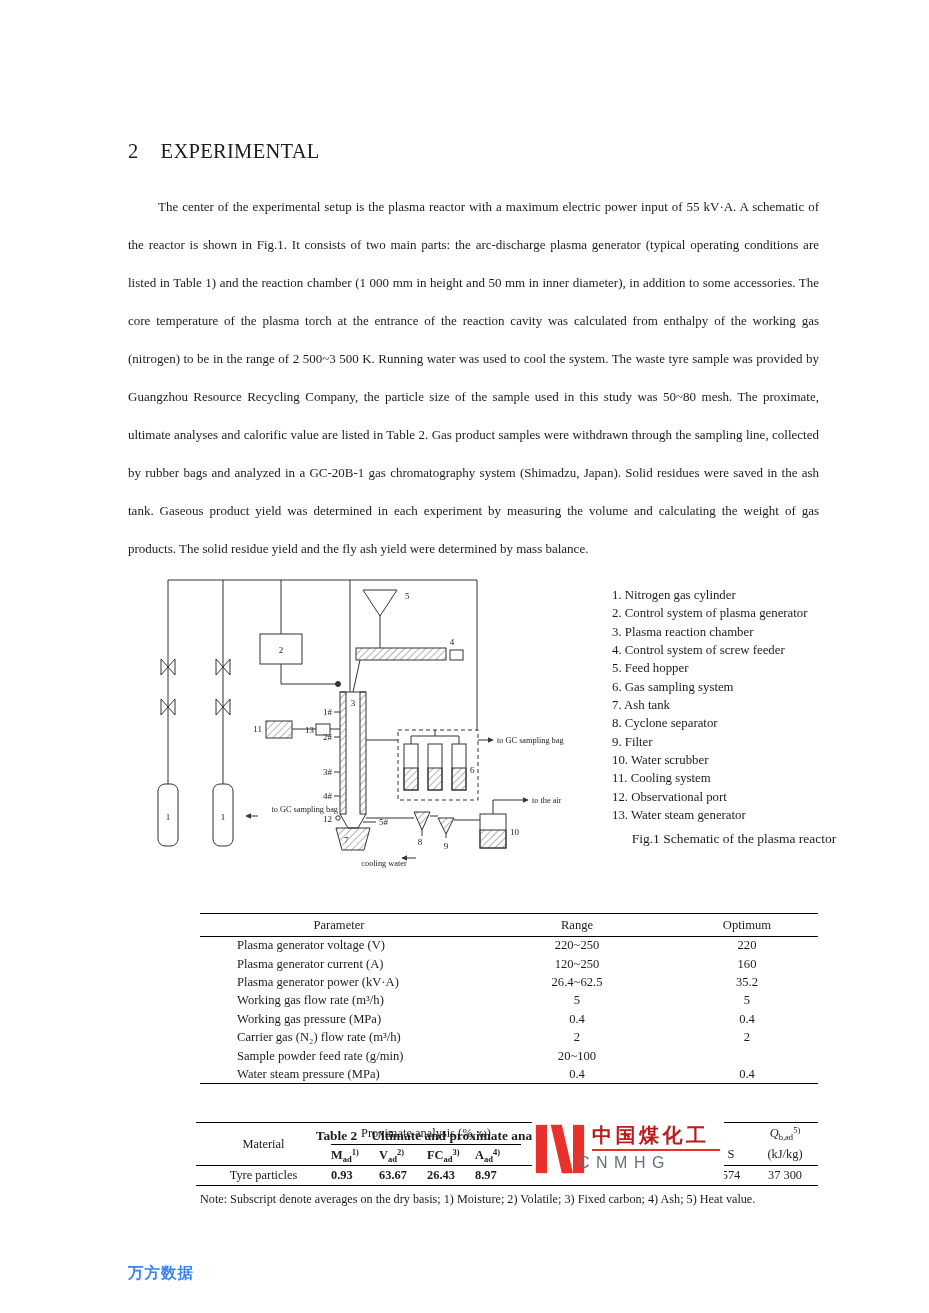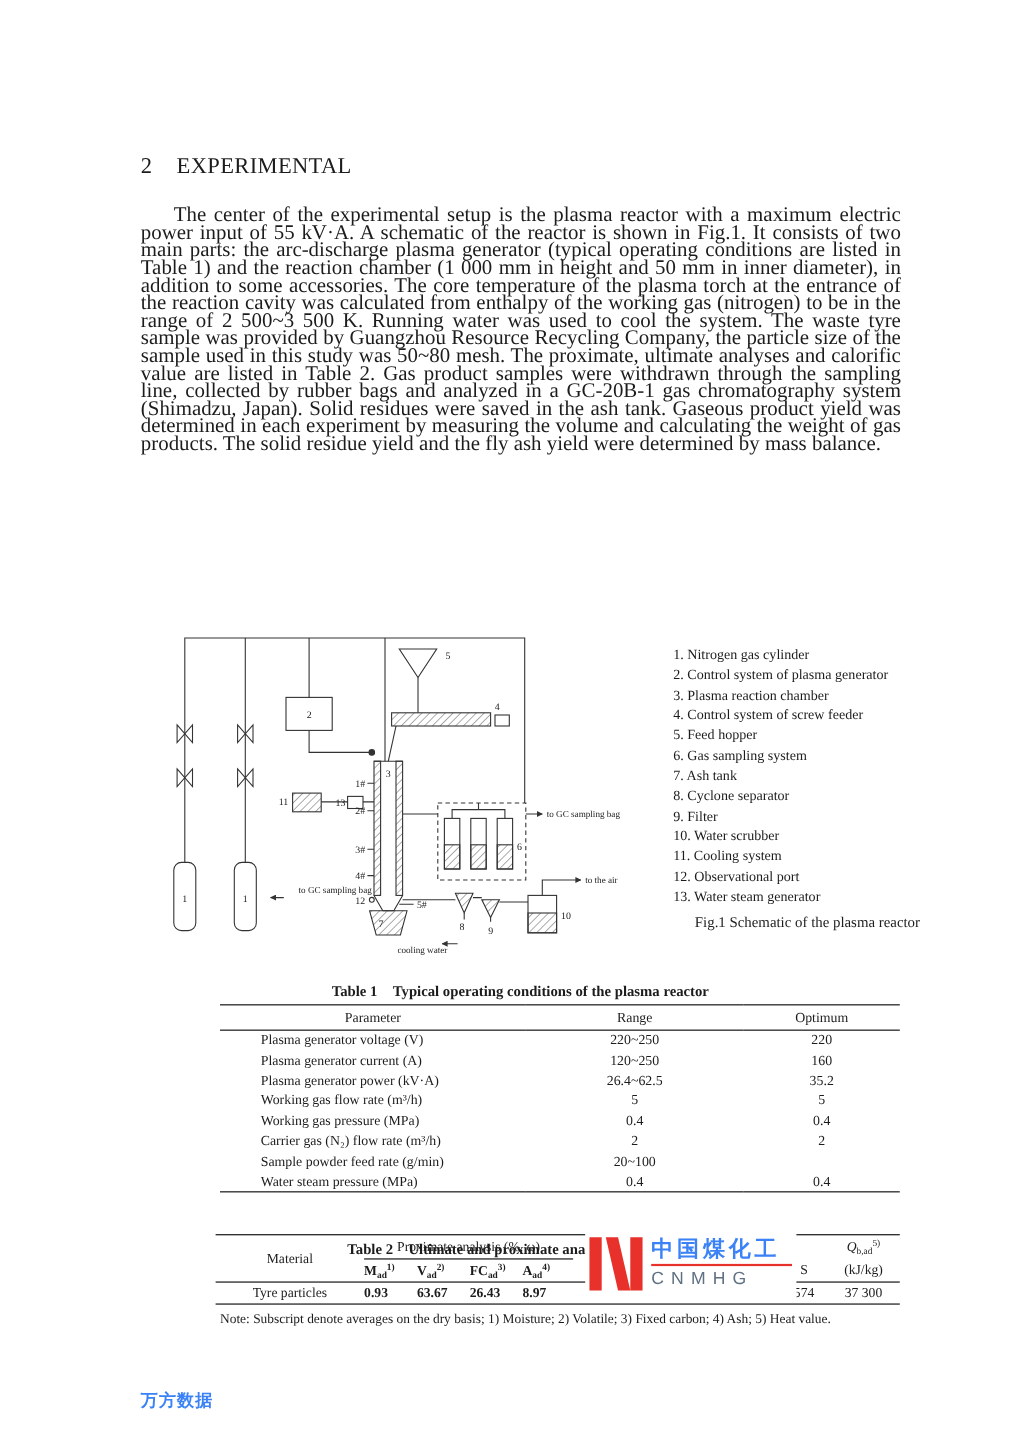--- a/index.html
+++ b/index.html
@@ -15,7 +15,7 @@
   .sec-num { margin-right:22px; }
 
   .body-text { position:absolute; top:188px; left:128px; width:691px;
-    font-size:19px; line-height:16px; text-align:justify; text-indent:30px; }
+    font-size:13px; line-height:38px; text-align:justify; text-indent:30px; }
 
   .diagram { position:absolute; left:148px; top:572px; width:470px; height:300px; }
   svg text { font-family:"Liberation Serif", serif; font-size:9px; fill:#1c1c1c; stroke:none; }

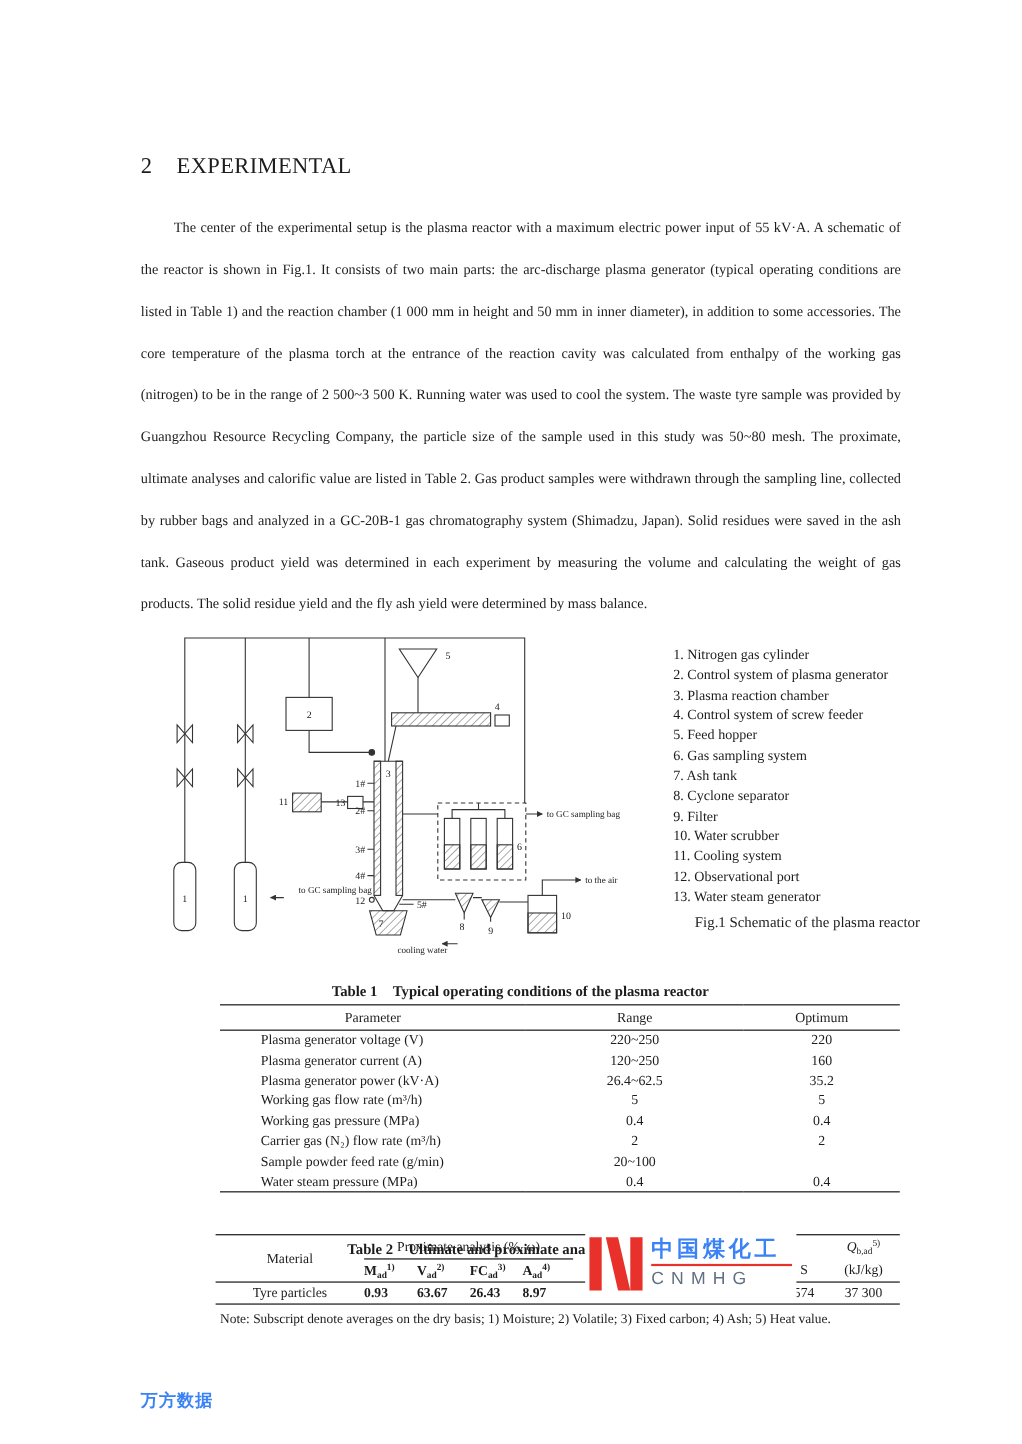--- a/index.html
+++ b/index.html
@@ -211,9 +211,6 @@
 
   <div class="fig-caption">Fig.1  Schematic of the plasma reactor</div>
 
-  <div class="table-title tt1">
-    <span>Table 1</span><span class="tt-gap">Typical operating conditions of the plasma reactor</span>
-  </div>
 
   <table class="table1">
     <colgroup>

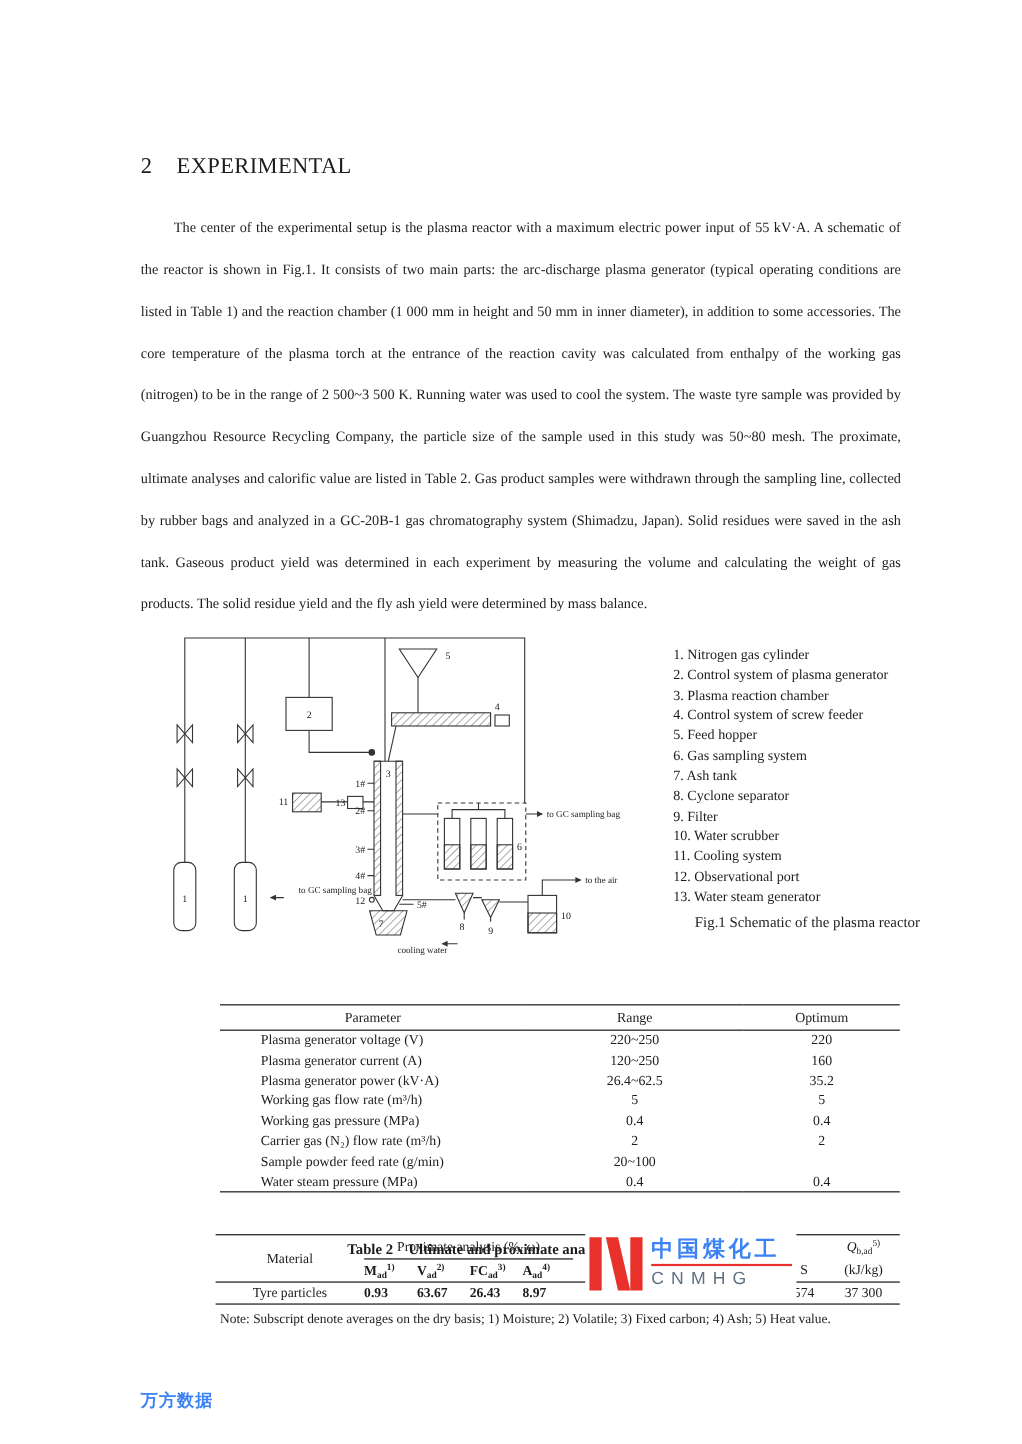--- a/index.html
+++ b/index.html
@@ -63,7 +63,7 @@
     background:#fff; z-index:5; }
   .wm-logo { position:absolute; left:2px; top:4px; width:52px; height:58px; }
   .wm-cn { position:absolute; left:60px; top:6px; font-size:20px; font-weight:700;
-    letter-spacing:3.5px; color:#3b82f6; font-family:"Liberation Sans", sans-serif; white-space:nowrap; }
+    letter-spacing:3.5px; color:#b91c1c; font-family:"Liberation Sans", sans-serif; white-space:nowrap; }
   .wm-line { position:absolute; left:60px; top:33px; width:128px; height:2px; background:#e8312a; }
   .wm-en { position:absolute; left:60px; top:38px; font-size:16px; letter-spacing:6.5px;
     color:#5f7083; font-family:"Liberation Sans", sans-serif; white-space:nowrap; }

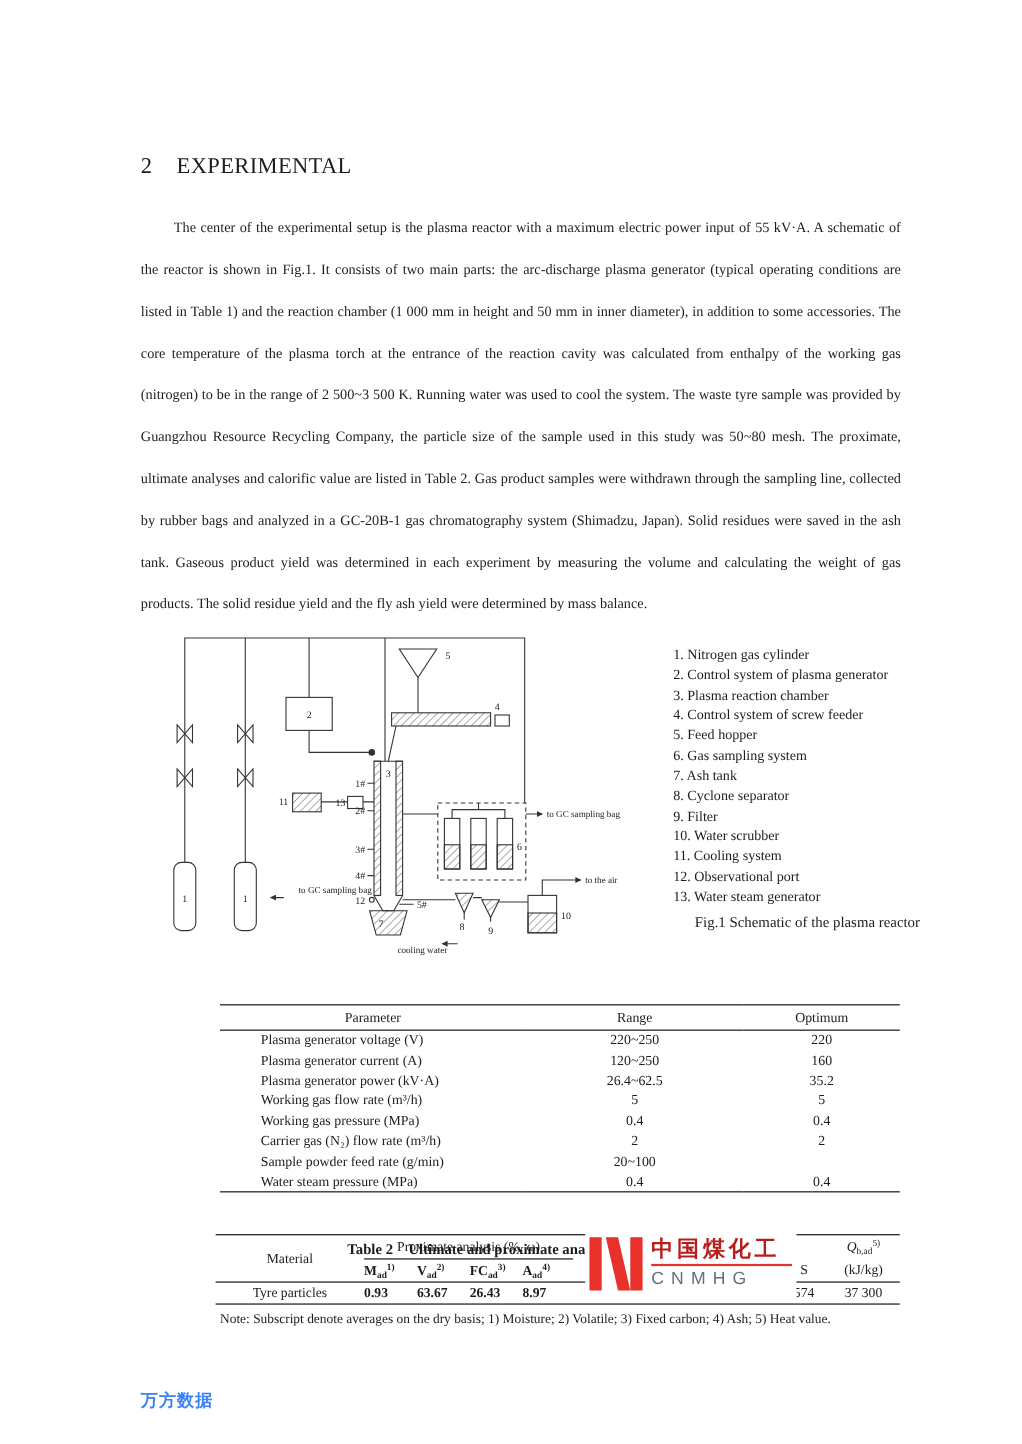--- a/index.html
+++ b/index.html
@@ -65,7 +65,7 @@
   .wm-cn { position:absolute; left:60px; top:6px; font-size:20px; font-weight:700;
     letter-spacing:3.5px; color:#b91c1c; font-family:"Liberation Sans", sans-serif; white-space:nowrap; }
   .wm-line { position:absolute; left:60px; top:33px; width:128px; height:2px; background:#e8312a; }
-  .wm-en { position:absolute; left:60px; top:38px; font-size:16px; letter-spacing:6.5px;
+  .wm-en { position:absolute; left:46px; top:38px; font-size:16px; letter-spacing:6.5px;
     color:#5f7083; font-family:"Liberation Sans", sans-serif; white-space:nowrap; }
 
   .wanfang { position:absolute; left:128px; top:1263px; font-size:15.5px; font-weight:700;

